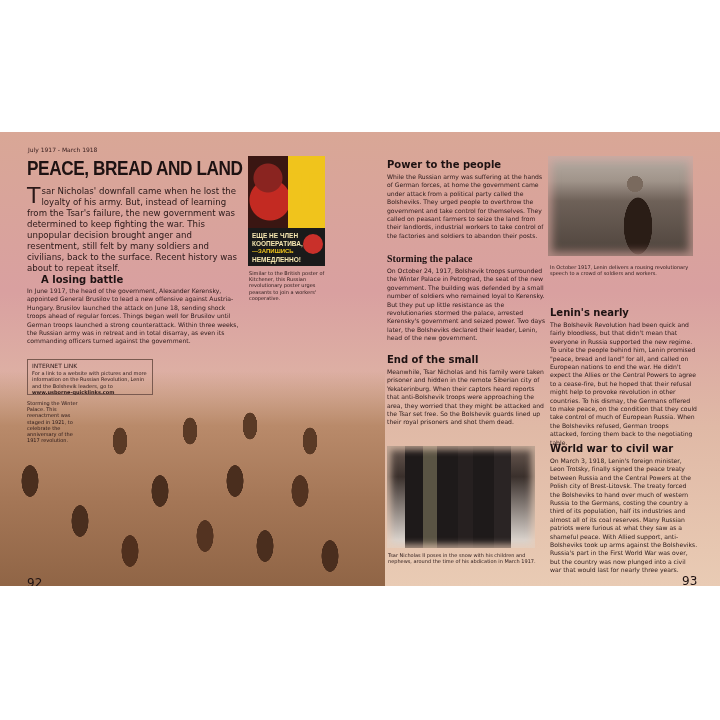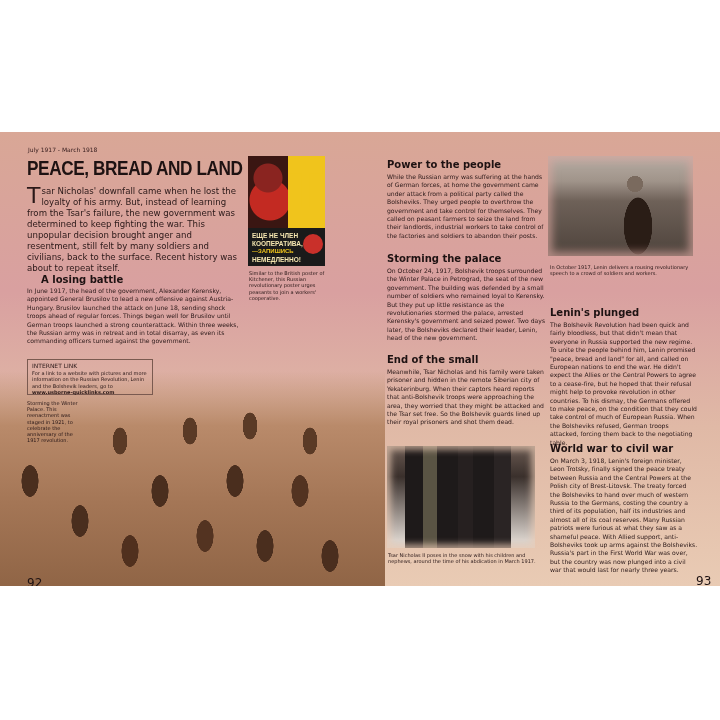--- a/index.html
+++ b/index.html
@@ -105,7 +105,7 @@
     <div class="h2" style="left:27px; top:23px;">Power to the people</div>
     <div class="body" style="left:27px; top:37px; width:160px;">While the Russian army was suffering at the hands of German forces, at home the government came under attack from a political party called the Bolsheviks. They urged people to overthrow the government and take control for themselves. They called on peasant farmers to seize the land from their landlords, industrial workers to take control of the factories and soldiers to abandon their posts.</div>
 
-    <div class="h2" style="left:27px; top:117px;">Storming the palace</div>
+    <div class="h2" style="left:27px; top:117px;font-family:Liberation Serif, serif;">Storming the palace</div>
     <div class="body" style="left:27px; top:131px; width:160px;">On October 24, 1917, Bolshevik troops surrounded the Winter Palace in Petrograd, the seat of the new government. The building was defended by a small number of soldiers who remained loyal to Kerensky. But they put up little resistance as the revolutionaries stormed the palace, arrested Kerensky's government and seized power. Two days later, the Bolsheviks declared their leader, Lenin, head of the new government.</div>
 
     <div class="h2" style="left:27px; top:218px;">End of the small</div>

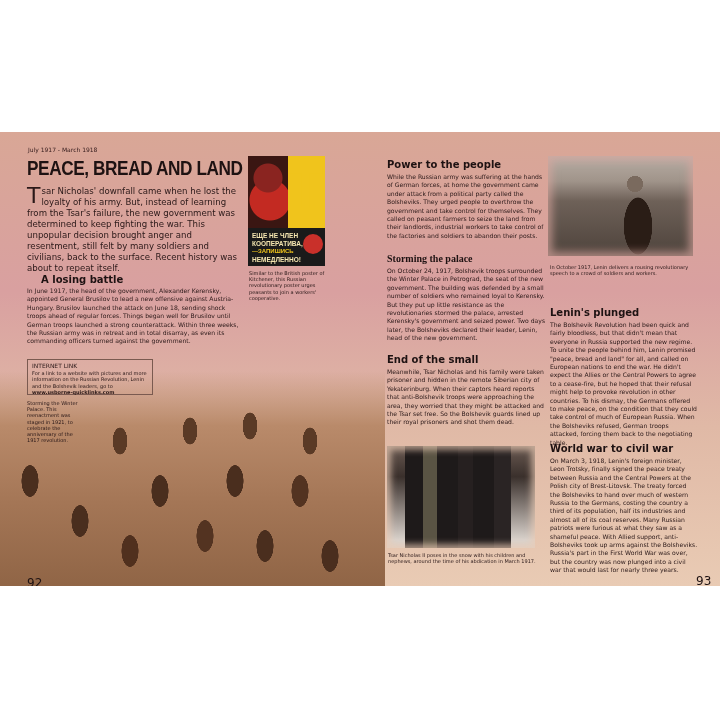--- a/index.html
+++ b/index.html
@@ -117,7 +117,7 @@
     <div class="lenin-photo"></div>
     <div class="lenin-caption">In October 1917, Lenin delivers a rousing revolutionary speech to a crowd of soldiers and workers.</div>
 
-    <div class="h2" style="left:190px; top:171px;">Lenin's plunged</div>
+    <div class="h2" style="left:190px; top:171px;">Lenin's nearly</div>
     <div class="body" style="left:190px; top:185px; width:148px;">The Bolshevik Revolution had been quick and fairly bloodless, but that didn't mean that everyone in Russia supported the new regime. To unite the people behind him, Lenin promised "peace, bread and land" for all, and called on European nations to end the war. He didn't expect the Allies or the Central Powers to agree to a cease-fire, but he hoped that their refusal might help to provoke revolution in other countries. To his dismay, the Germans offered to make peace, on the condition that they could take control of much of European Russia. When the Bolsheviks refused, German troops attacked, forcing them back to the negotiating table.</div>
 
     <div class="h2" style="left:190px; top:307px;">World war to civil war</div>

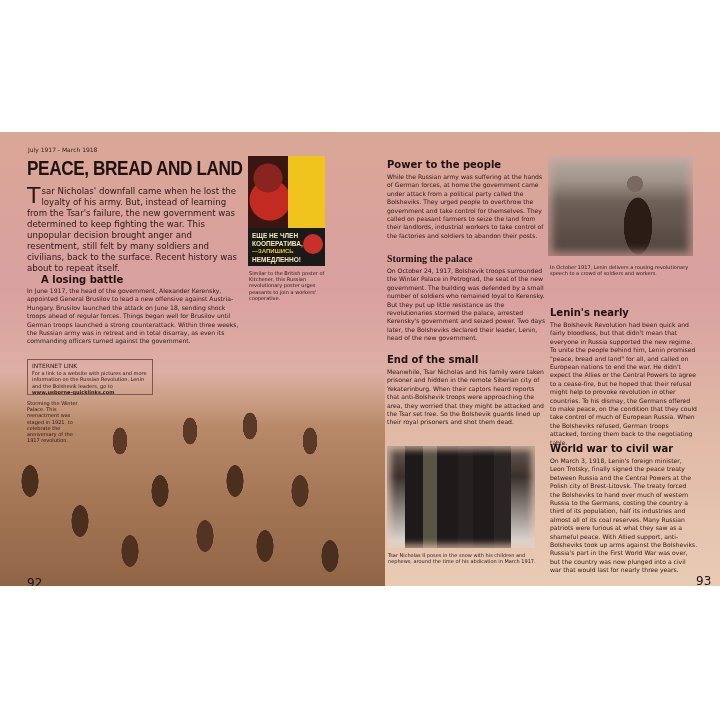--- a/index.html
+++ b/index.html
@@ -123,7 +123,7 @@
     <div class="h2" style="left:190px; top:307px;">World war to civil war</div>
     <div class="body" style="left:190px; top:321px; width:148px;">On March 3, 1918, Lenin's foreign minister, Leon Trotsky, finally signed the peace treaty between Russia and the Central Powers at the Polish city of Brest-Litovsk. The treaty forced the Bolsheviks to hand over much of western Russia to the Germans, costing the country a third of its population, half its industries and almost all of its coal reserves. Many Russian patriots were furious at what they saw as a shameful peace. With Allied support, anti-Bolsheviks took up arms against the Bolsheviks. Russia's part in the First World War was over, but the country was now plunged into a civil war that would last for nearly three years.</div>
 
-    <div class="page-num" style="left:322px; top:438px;margin-left:14px;">93</div>
+    <div class="page-num" style="left:322px; top:438px;">93</div>
   </div>
 
 </div>

